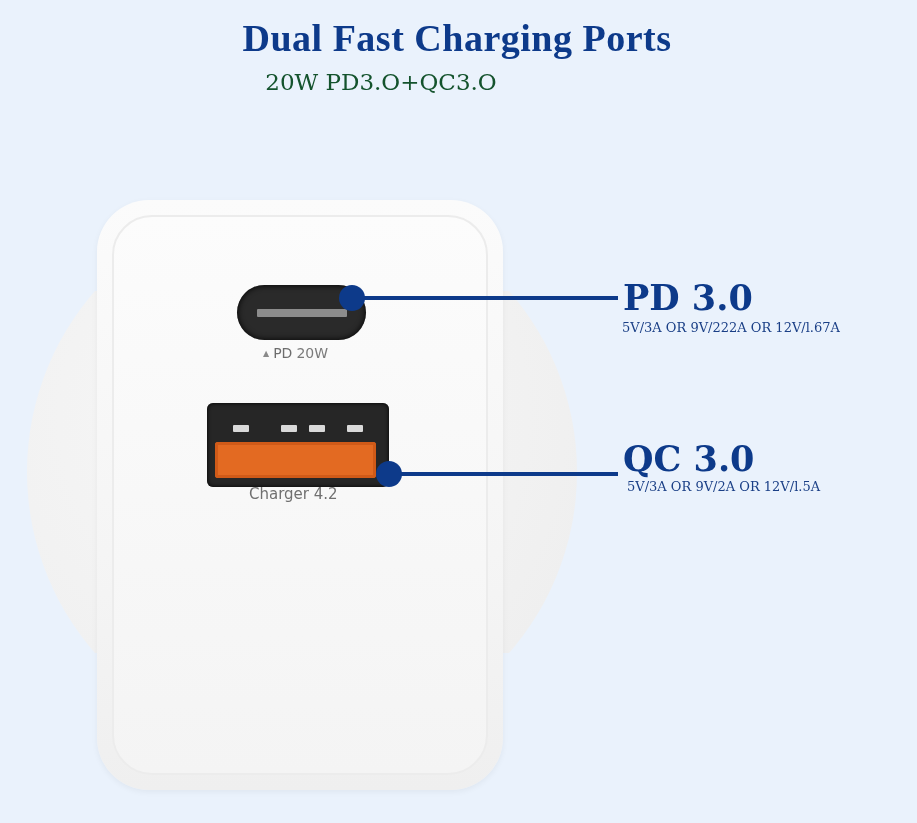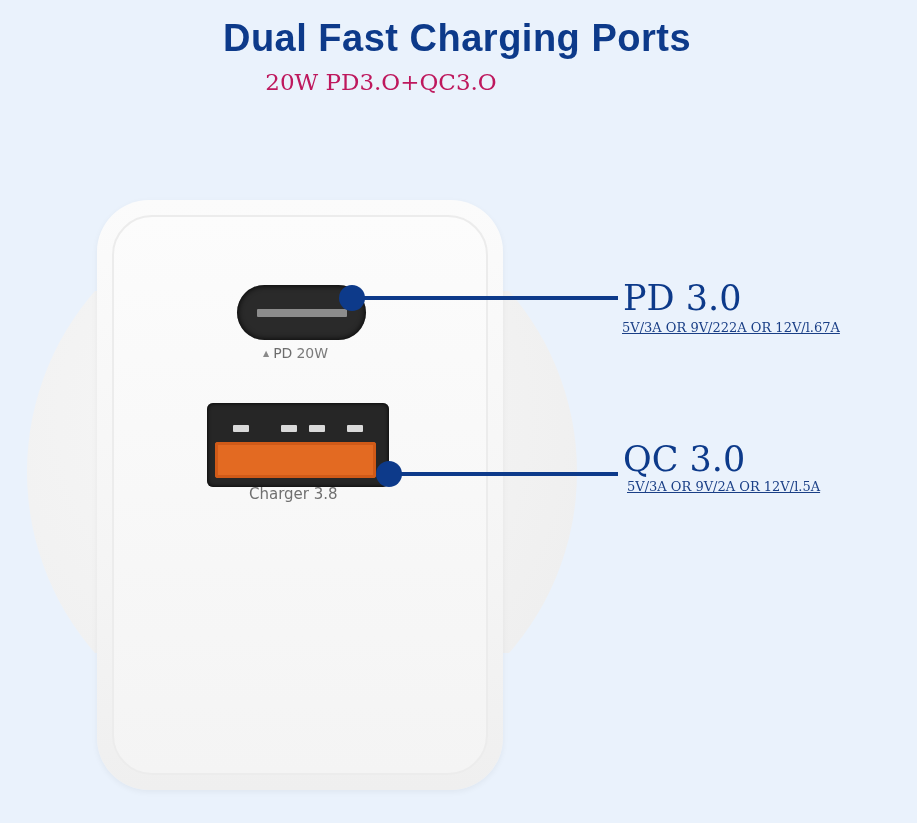--- a/index.html
+++ b/index.html
@@ -12,7 +12,7 @@
   .title {
     position: absolute; left: 0; width: 914px; top: 14px;
     text-align: center; color: #0d3a8a;
-    font-family: Liberation Sans, sans-serif; font-weight: bold;
+    font-family: Liberation Serif, serif; font-weight: bold;
     font-size: 38px; letter-spacing: 0.5px; line-height: 48px;
   }
   .subtitle {

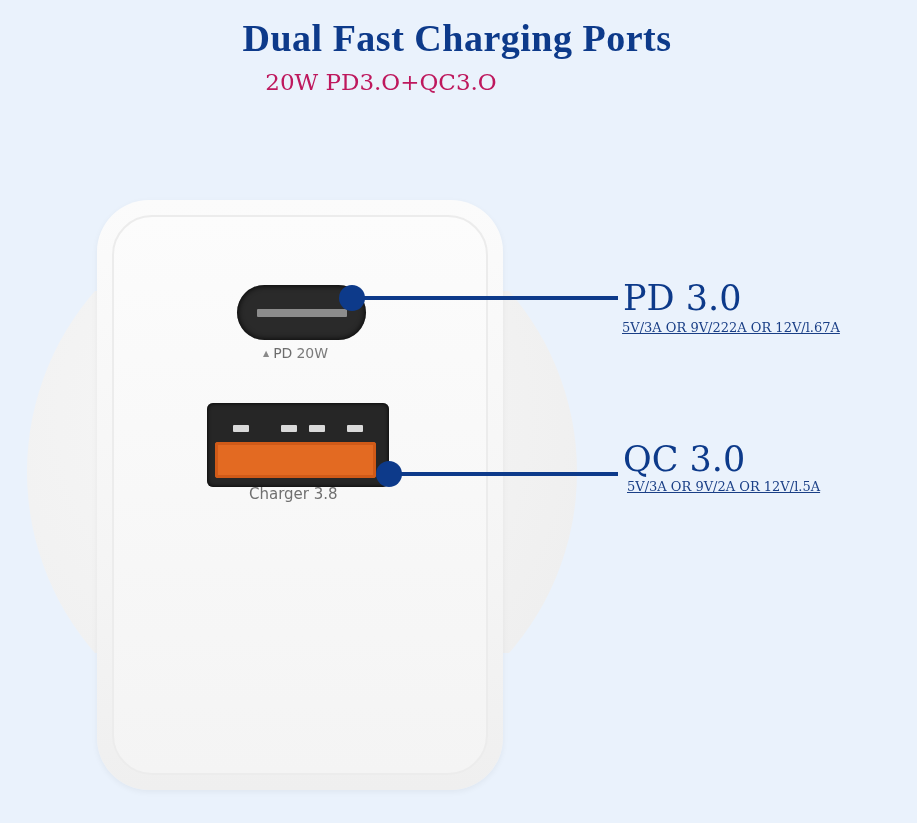--- a/index.html
+++ b/index.html
@@ -17,7 +17,7 @@
   }
   .subtitle {
     position: absolute; left: 0; width: 762px; top: 67px;
-    text-align: center; color: #be185d;
+    text-align: center; color: #14532d;
     font-family: "DejaVu Serif", serif; font-size: 23px; line-height: 30px;
   }
   .bg-circle {

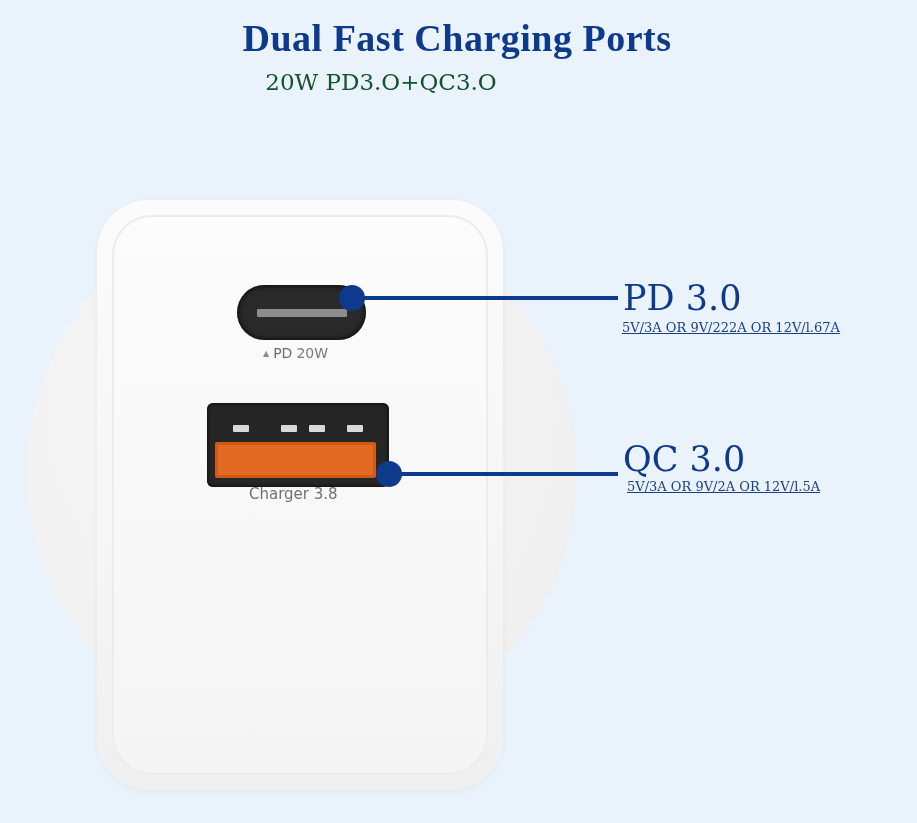--- a/index.html
+++ b/index.html
@@ -80,7 +80,7 @@
   }
   .callout-title {
     position: absolute; left: 623px;
-    font-family: "DejaVu Serif", serif; font-weight: normal; color: #0d3a8a;
+    font-family: "DejaVu Serif", serif; font-weight: bold; color: #0d3a8a;
     font-size: 35px; line-height: 40px;
   }
   .callout-spec {

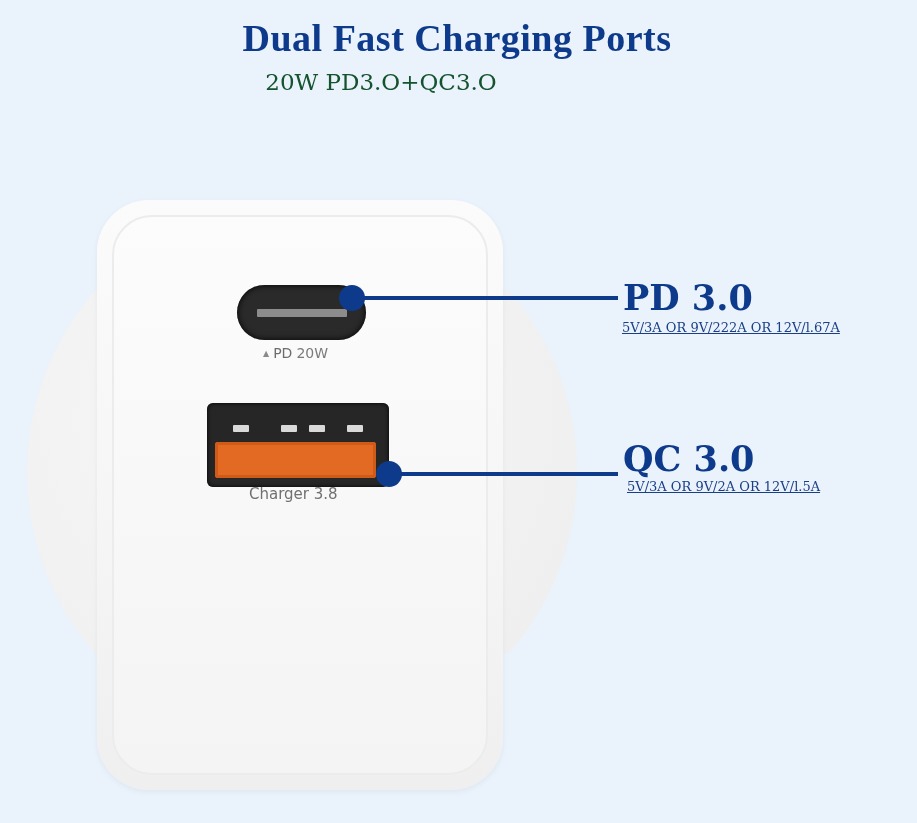--- a/index.html
+++ b/index.html
@@ -86,7 +86,7 @@
   .callout-spec {
     position: absolute;
     font-family: "DejaVu Serif", serif; color: #1a3f86;
-    font-size: 13px; line-height: 16px; white-space: nowrap; text-decoration: underline;
+    font-size: 13px; line-height: 16px; white-space: nowrap;
   }
 </style>
 </head>

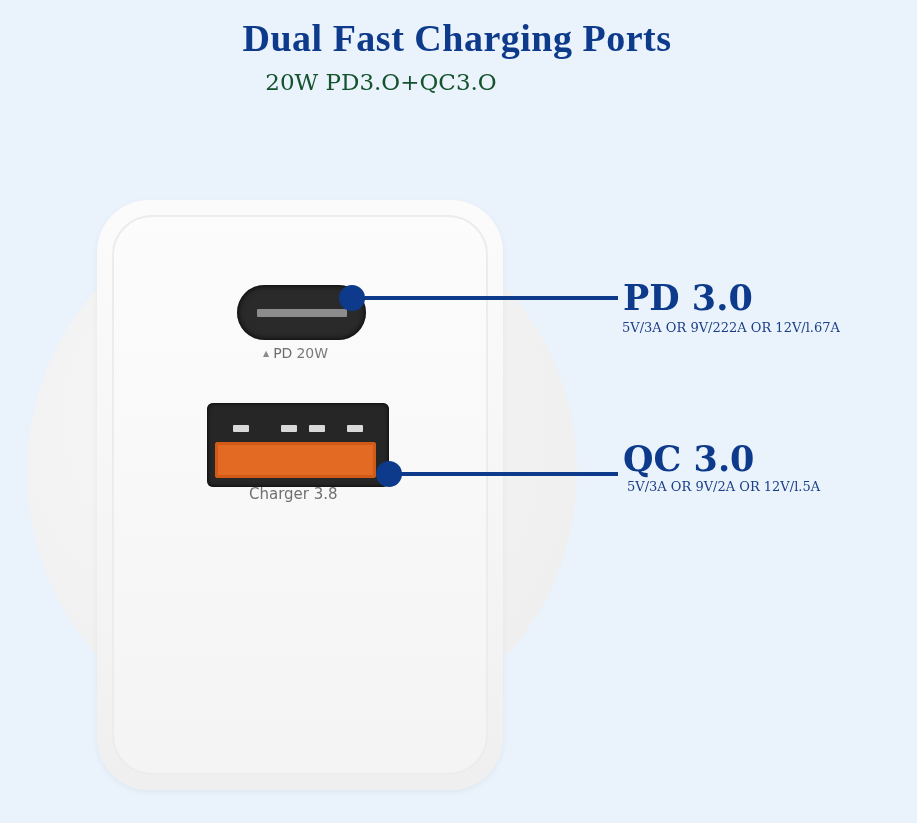--- a/index.html
+++ b/index.html
@@ -117,7 +117,7 @@
   <div class="pin" style="left:140px"></div>
   <div class="tongue"></div>
 </div>
-<div class="usba-label">Charger 3.8</div>
+<div class="usba-label">Charger 4.2</div>
 
 <div class="leader" style="left:352px; top:296px; width:266px;"></div>
 <div class="dot" style="left:339px; top:285px;"></div>

